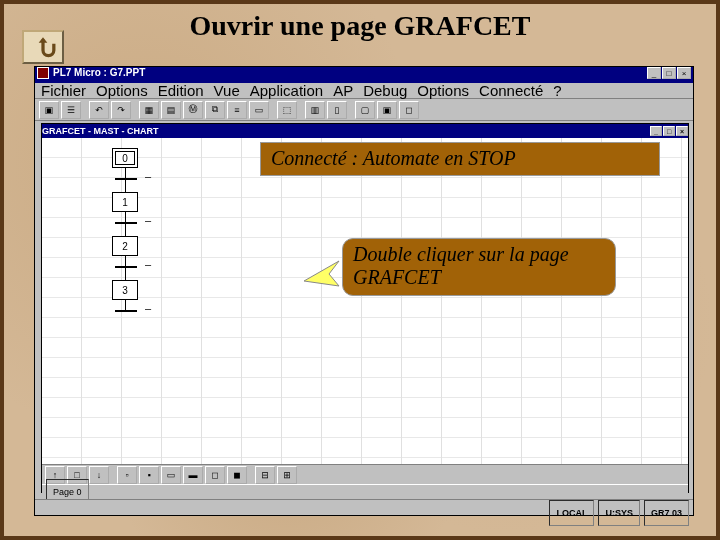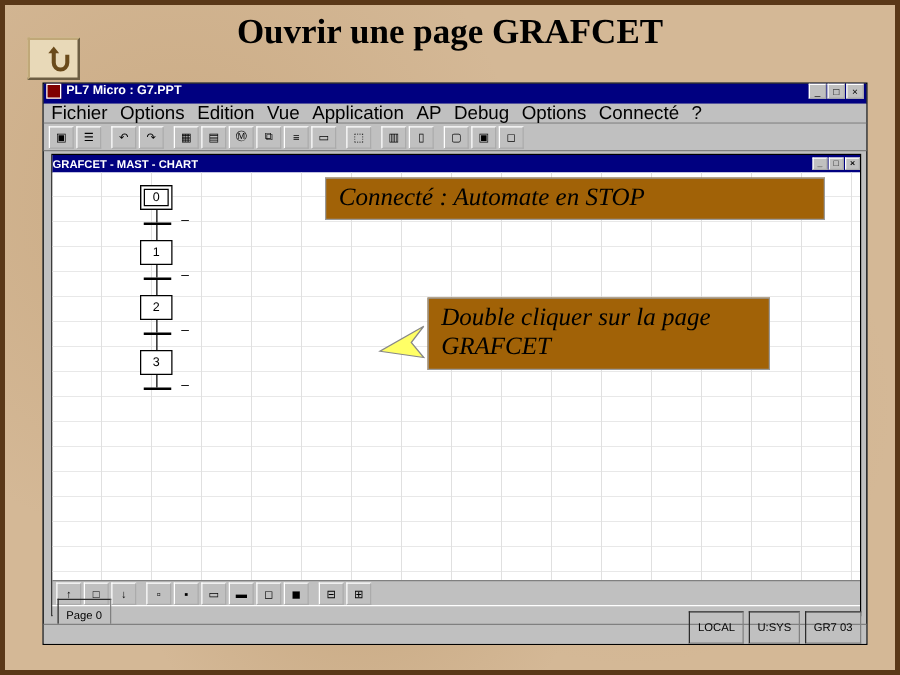--- a/index.html
+++ b/index.html
@@ -157,7 +157,7 @@
     padding:4px 10px;
   }
   .callout1 { left:256px; top:138px; width:400px; height:34px;}
-  .callout2 { left:338px; top:234px; width:274px; height:58px; font-size:20px;}
+  .callout2 { left:338px; top:234px; width:274px; height:58px; font-size:20px;border-radius:11px;}
   .arrow-svg{position:absolute;left:285px;top:252px;}
 </style>
 </head>

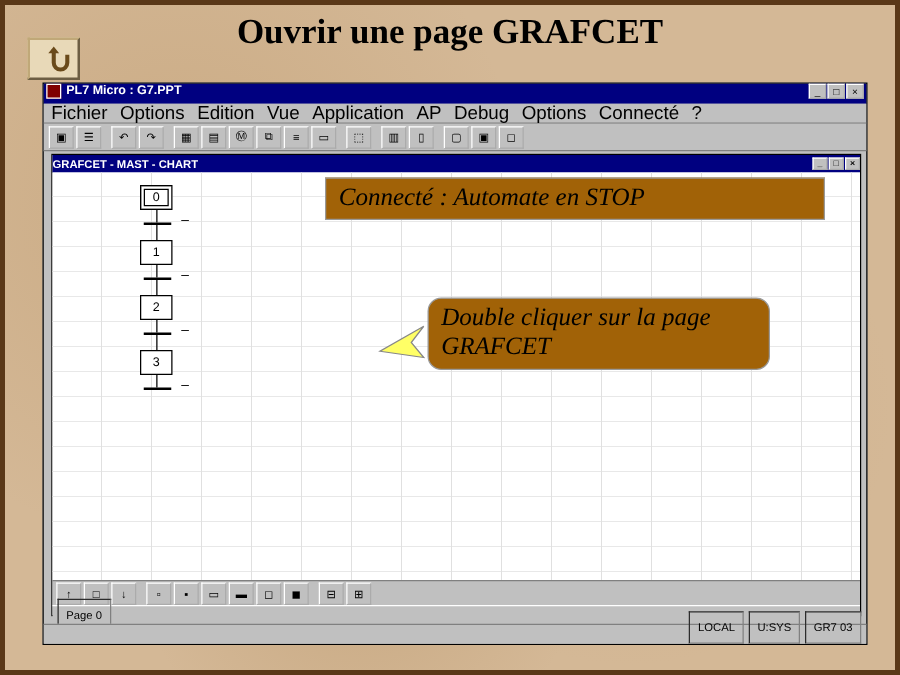--- a/index.html
+++ b/index.html
@@ -143,7 +143,7 @@
   .app-status{
     position:absolute;left:0;bottom:0;right:0;height:16px;
     background:#c0c0c0;border-top:1px solid #808080;
-    display:flex;align-items:flex-end;font-size:9px;padding:0 4px;gap:4px;
+    display:flex;align-items:flex-start;font-size:9px;padding:0 4px;gap:4px;font-weight:bold;
   }
 
   .callout {

